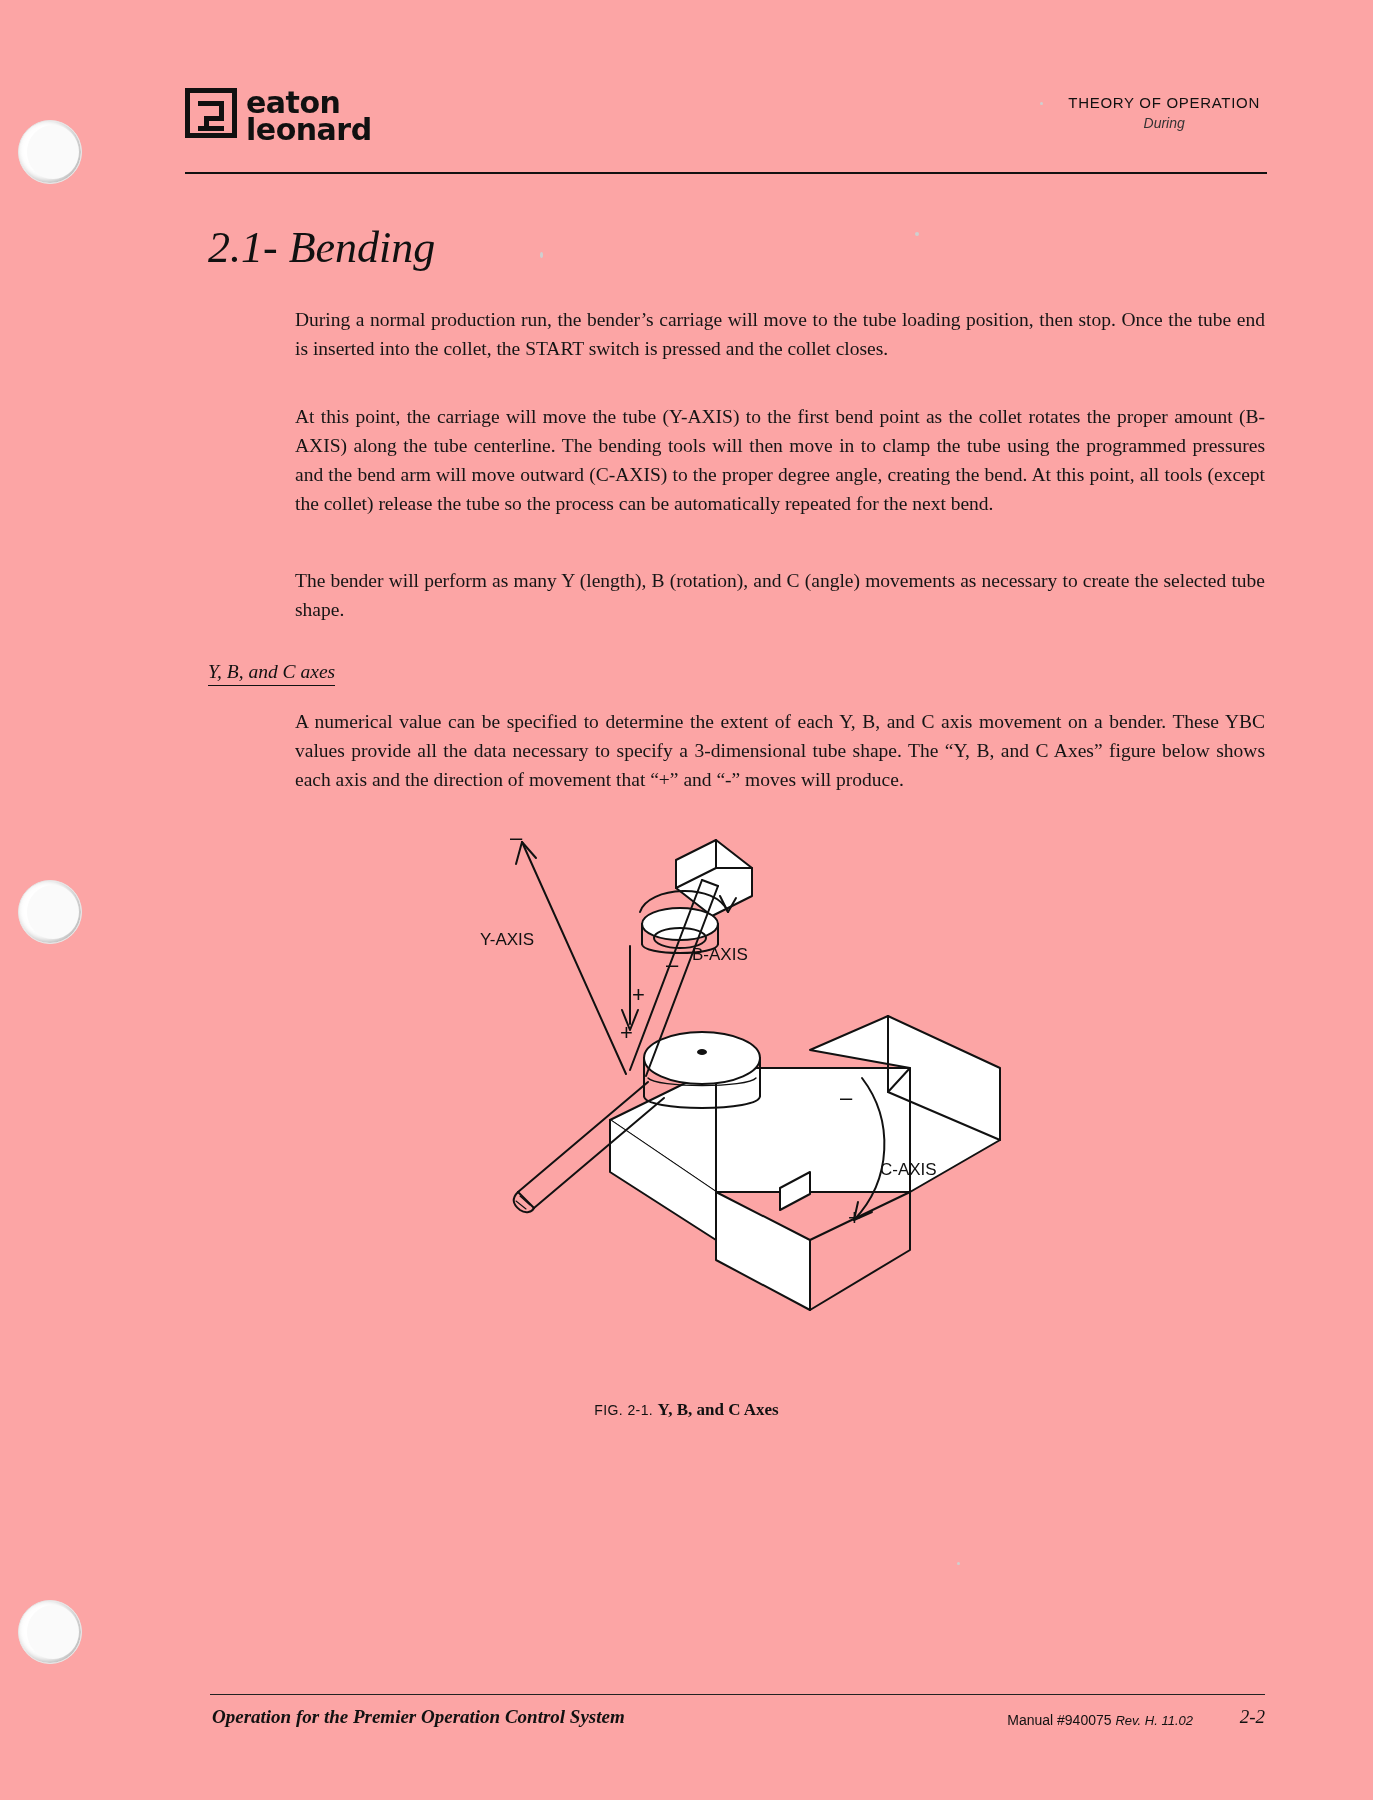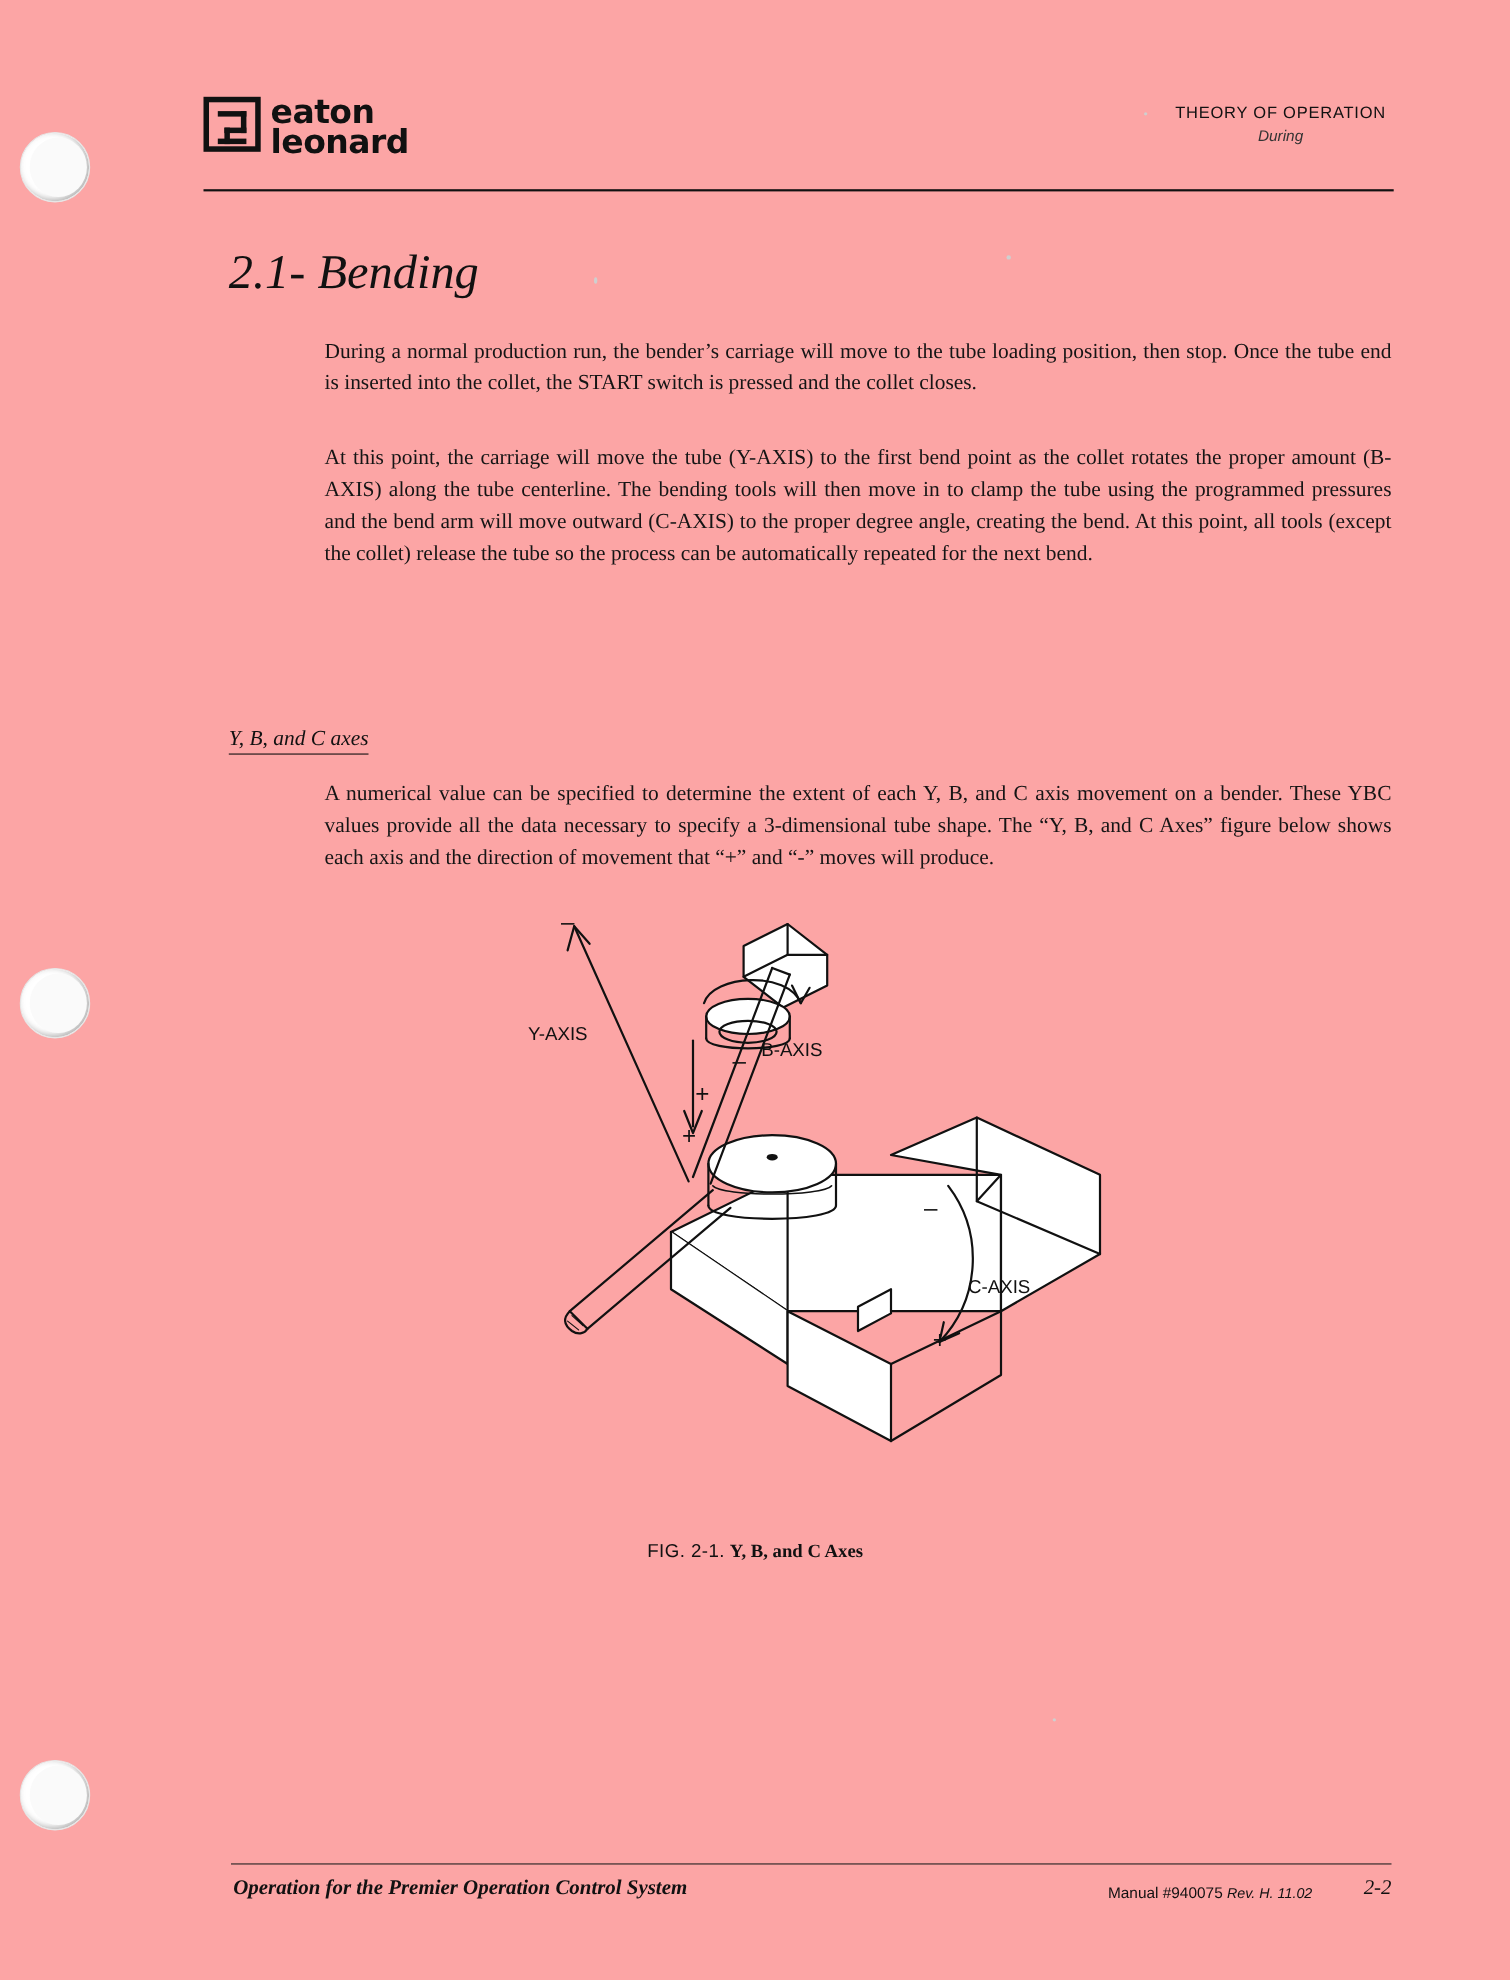--- a/index.html
+++ b/index.html
@@ -270,6 +270,7 @@
 
   <div class="para" id="p1">During a normal production run, the bender’s carriage will move to the tube loading position, then stop. Once the tube end is inserted into the collet, the START switch is pressed and the collet closes.</div>
   <div class="para" id="p2">At this point, the carriage will move the tube (Y-AXIS) to the first bend point as the collet rotates the proper amount (B-AXIS) along the tube centerline. The bending tools will then move in to clamp the tube using the programmed pressures and the bend arm will move outward (C-AXIS) to the proper degree angle, creating the bend. At this point, all tools (except the collet) release the tube so the process can be automatically repeated for the next bend.</div>
+  <div class="para" id="p3">The bender will perform as many Y (length), B (rotation), and C (angle) movements as necessary to create the selected tube shape.</div>
 
   <div id="subhead">Y, B, and C axes</div>
   <div class="para" id="p4">A numerical value can be specified to determine the extent of each Y, B, and C axis movement on a bender. These YBC values provide all the data necessary to specify a 3-dimensional tube shape. The “Y, B, and C Axes” figure below shows each axis and the direction of movement that “+” and “-” moves will produce.</div>

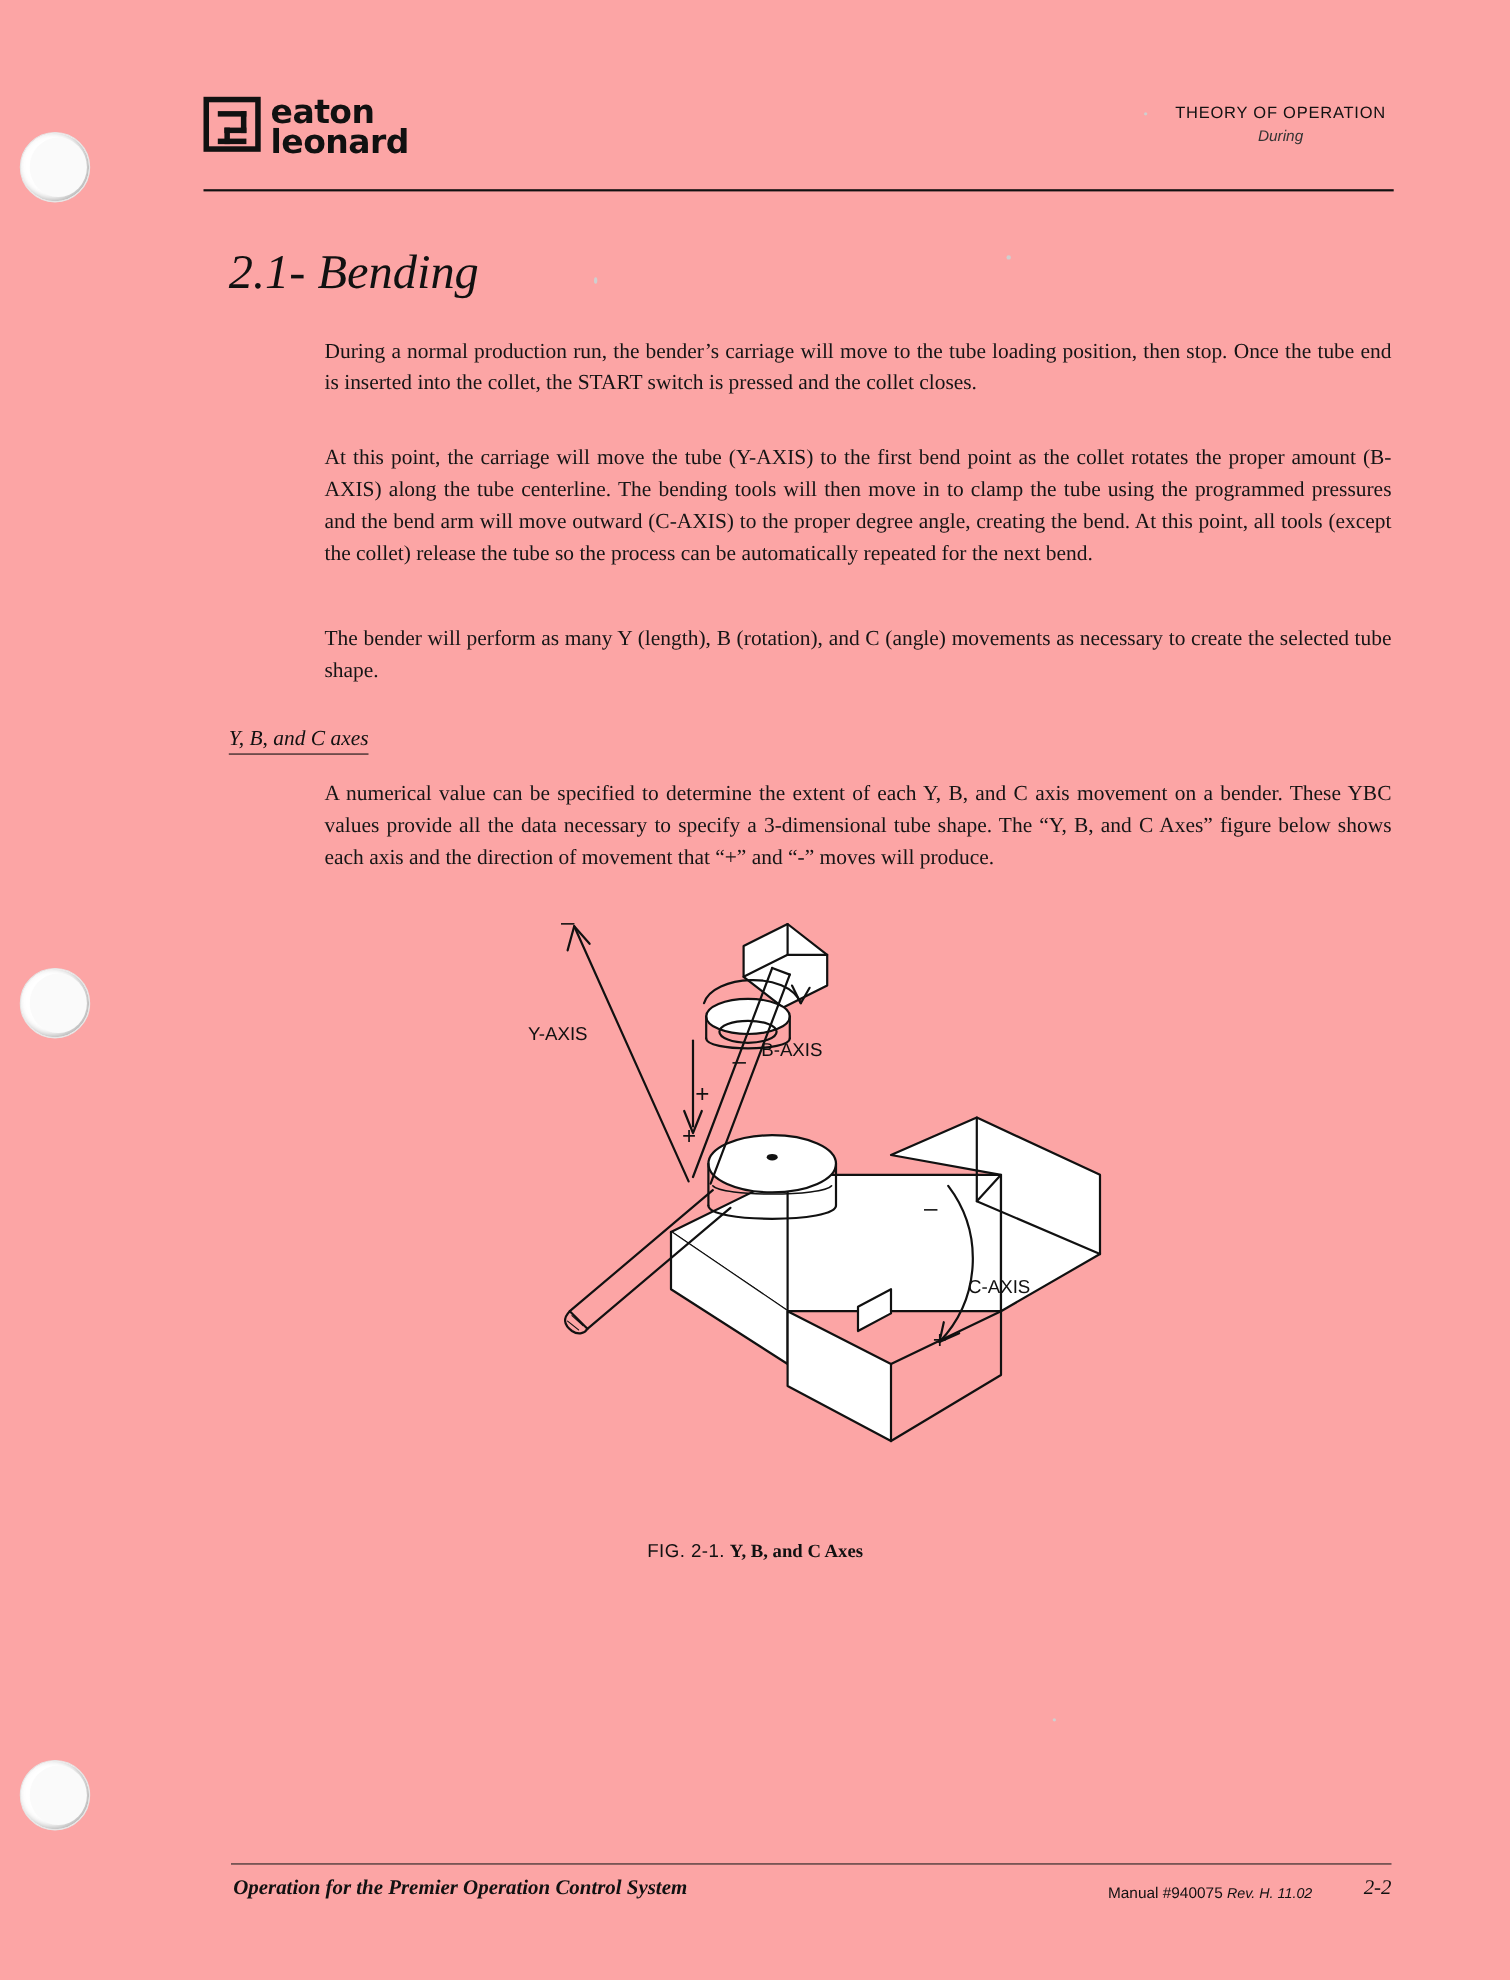--- a/index.html
+++ b/index.html
@@ -162,7 +162,7 @@
   }
   #fig-caption .fignum {
     font-family: "Liberation Sans", sans-serif;
-    font-size: 17px;
+    font-size: 14px;
     letter-spacing: 0.4px;
   }
   #fig-caption .figname {

